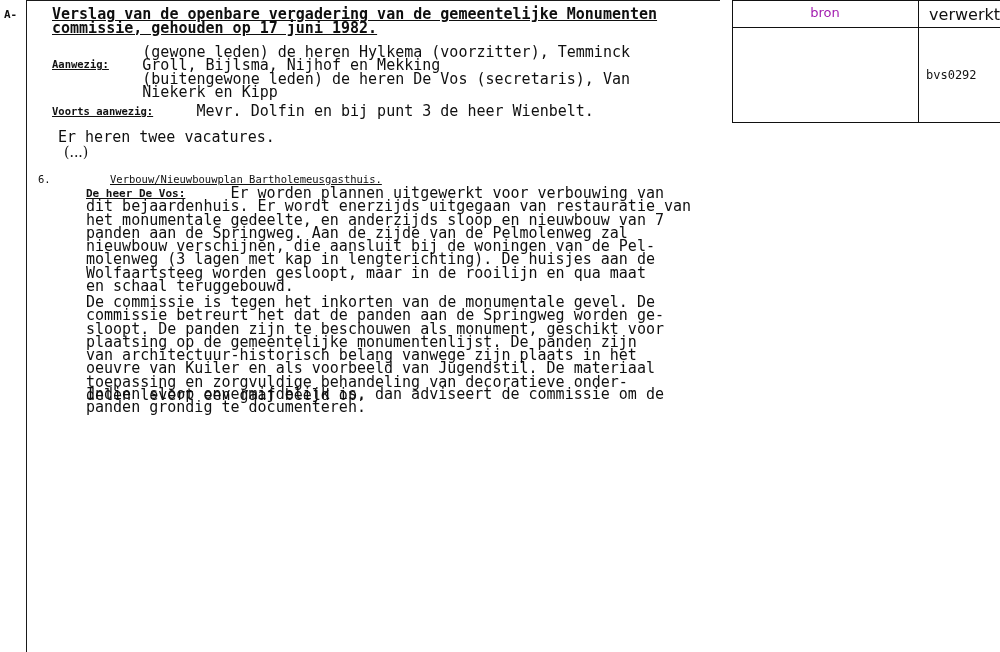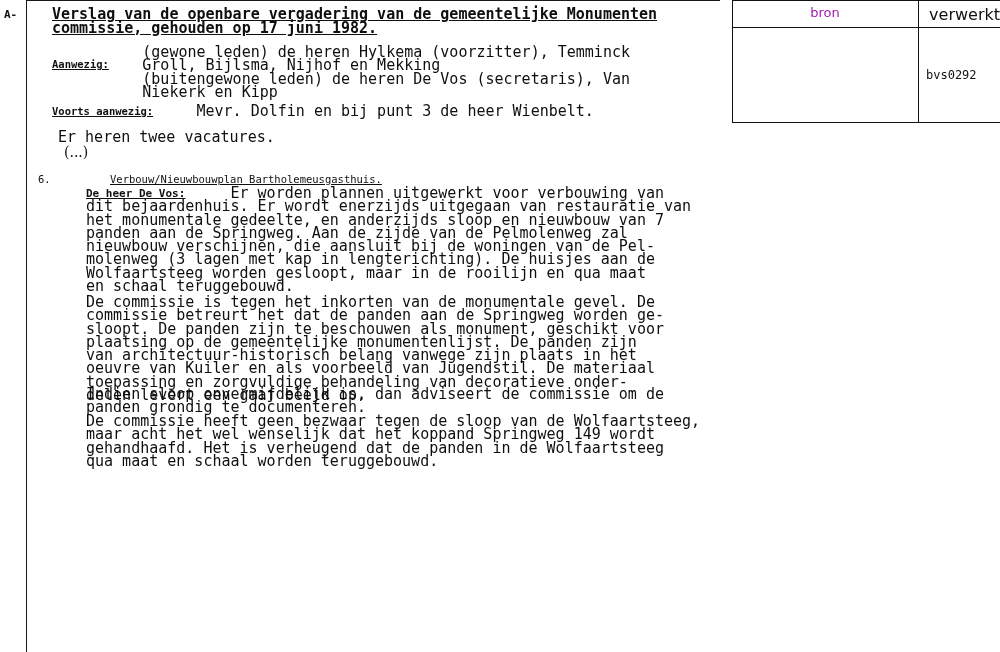--- a/index.html
+++ b/index.html
@@ -229,10 +229,6 @@
   <div class="block" id="para-3">Indien sloop onvermijdelijk is, dan adviseert de commissie om de
 panden grondig te documenteren.</div>
 
-  <div class="block" id="para-4">De commissie heeft geen bezwaar tegen de sloop van de Wolfaartsteeg,
-maar acht het wel wenselijk dat het koppand Springweg 149 wordt
-gehandhaafd. Het is verheugend dat de panden in de Wolfaartsteeg
-qua maat en schaal worden teruggebouwd.</div>
 </div>
 
 <div id="meta-table">

